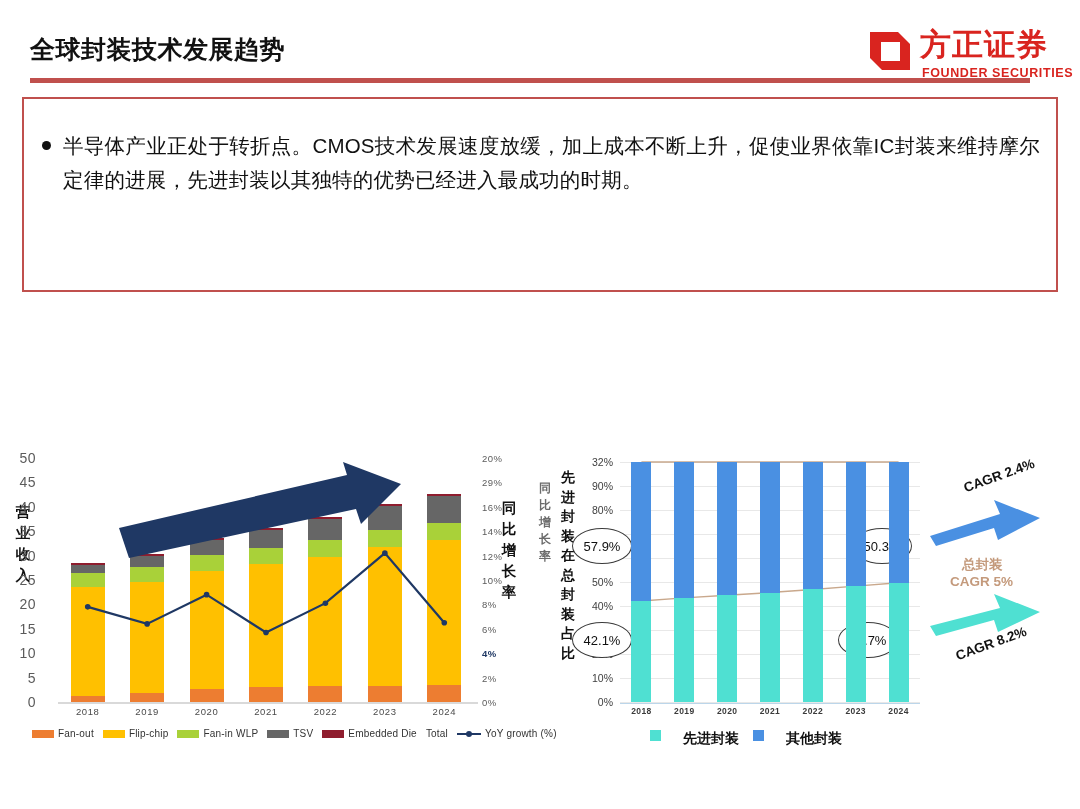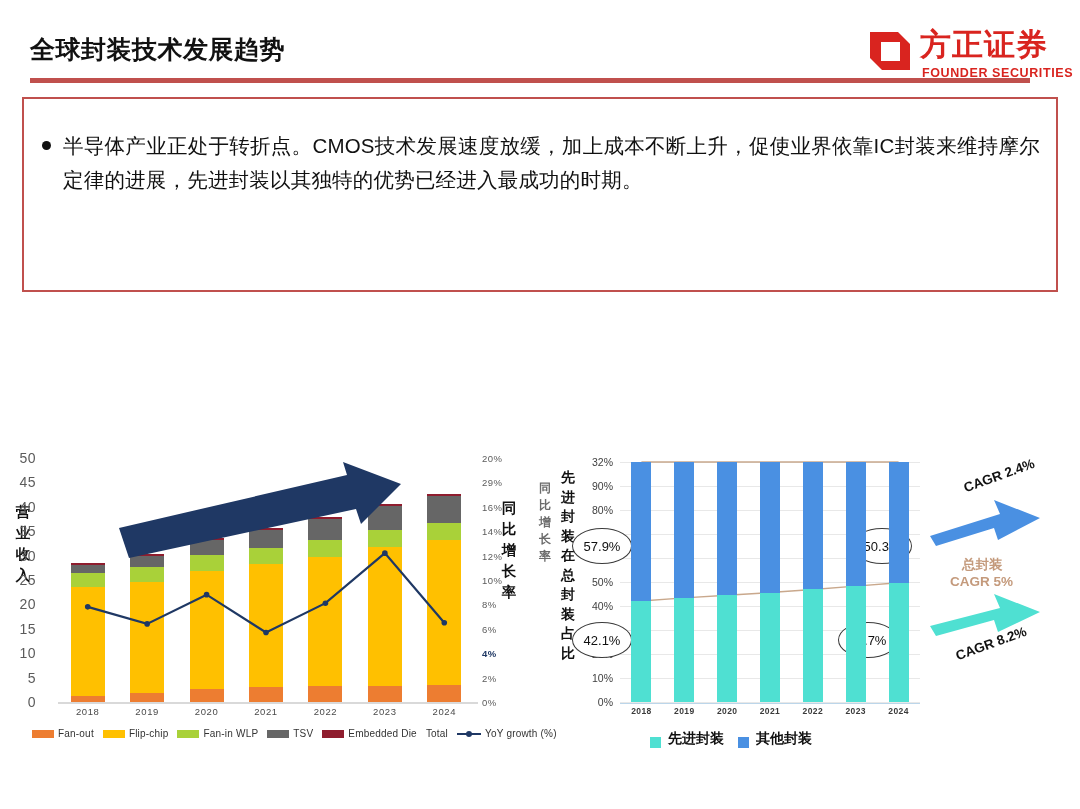--- a/index.html
+++ b/index.html
@@ -168,7 +168,7 @@
   .rc-legend{
     position:absolute;left:120px;top:290px;display:flex;align-items:center;gap:14px;
   }
-  .rc-lg-item{display:flex;align-items:flex-end;gap:7px;}
+  .rc-lg-item{display:flex;align-items:flex-start;gap:22px;}
   .rc-lg-sw{width:11px;height:11px;display:inline-block;}
   .rc-lg-label{font-size:14px;font-weight:bold;color:#111;}
 

